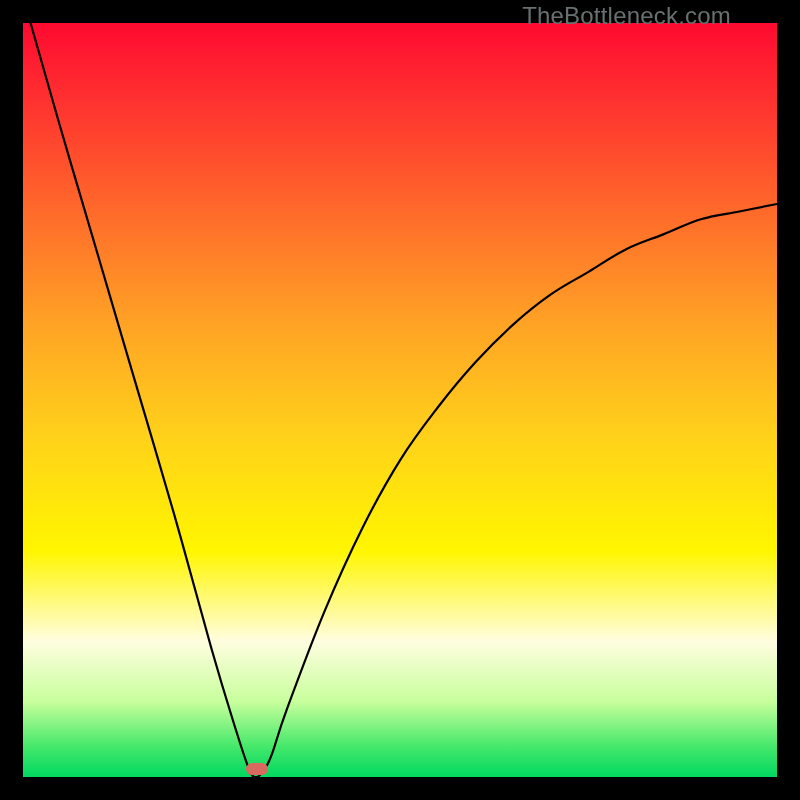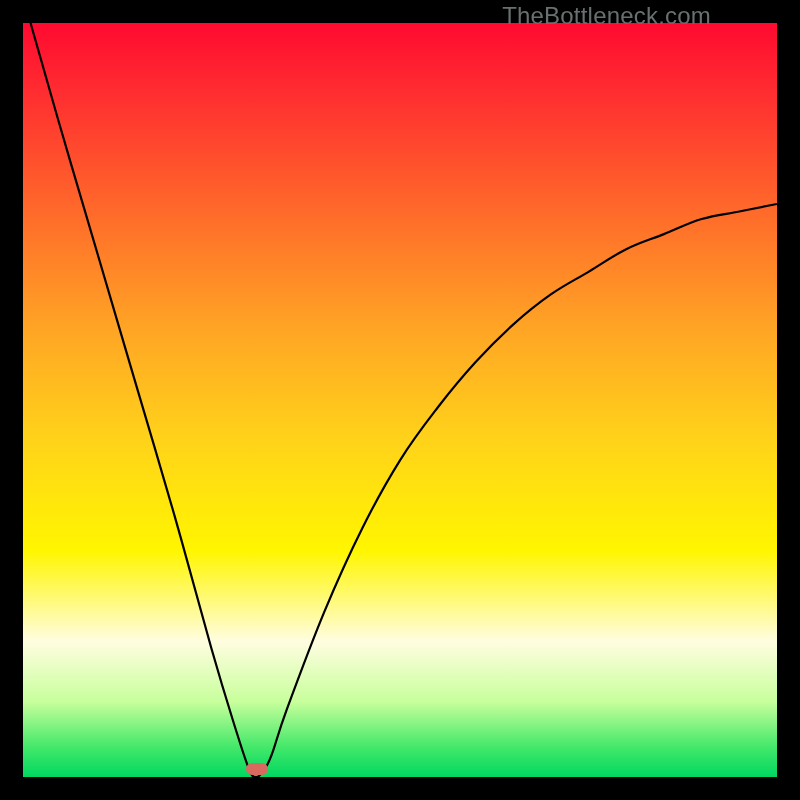--- a/index.html
+++ b/index.html
@@ -16,6 +16,7 @@
     width: 719px;
     height: 800px;
     background: #000;
+    padding-left: 20px;
   }
   .plot-area {
     position: absolute;

